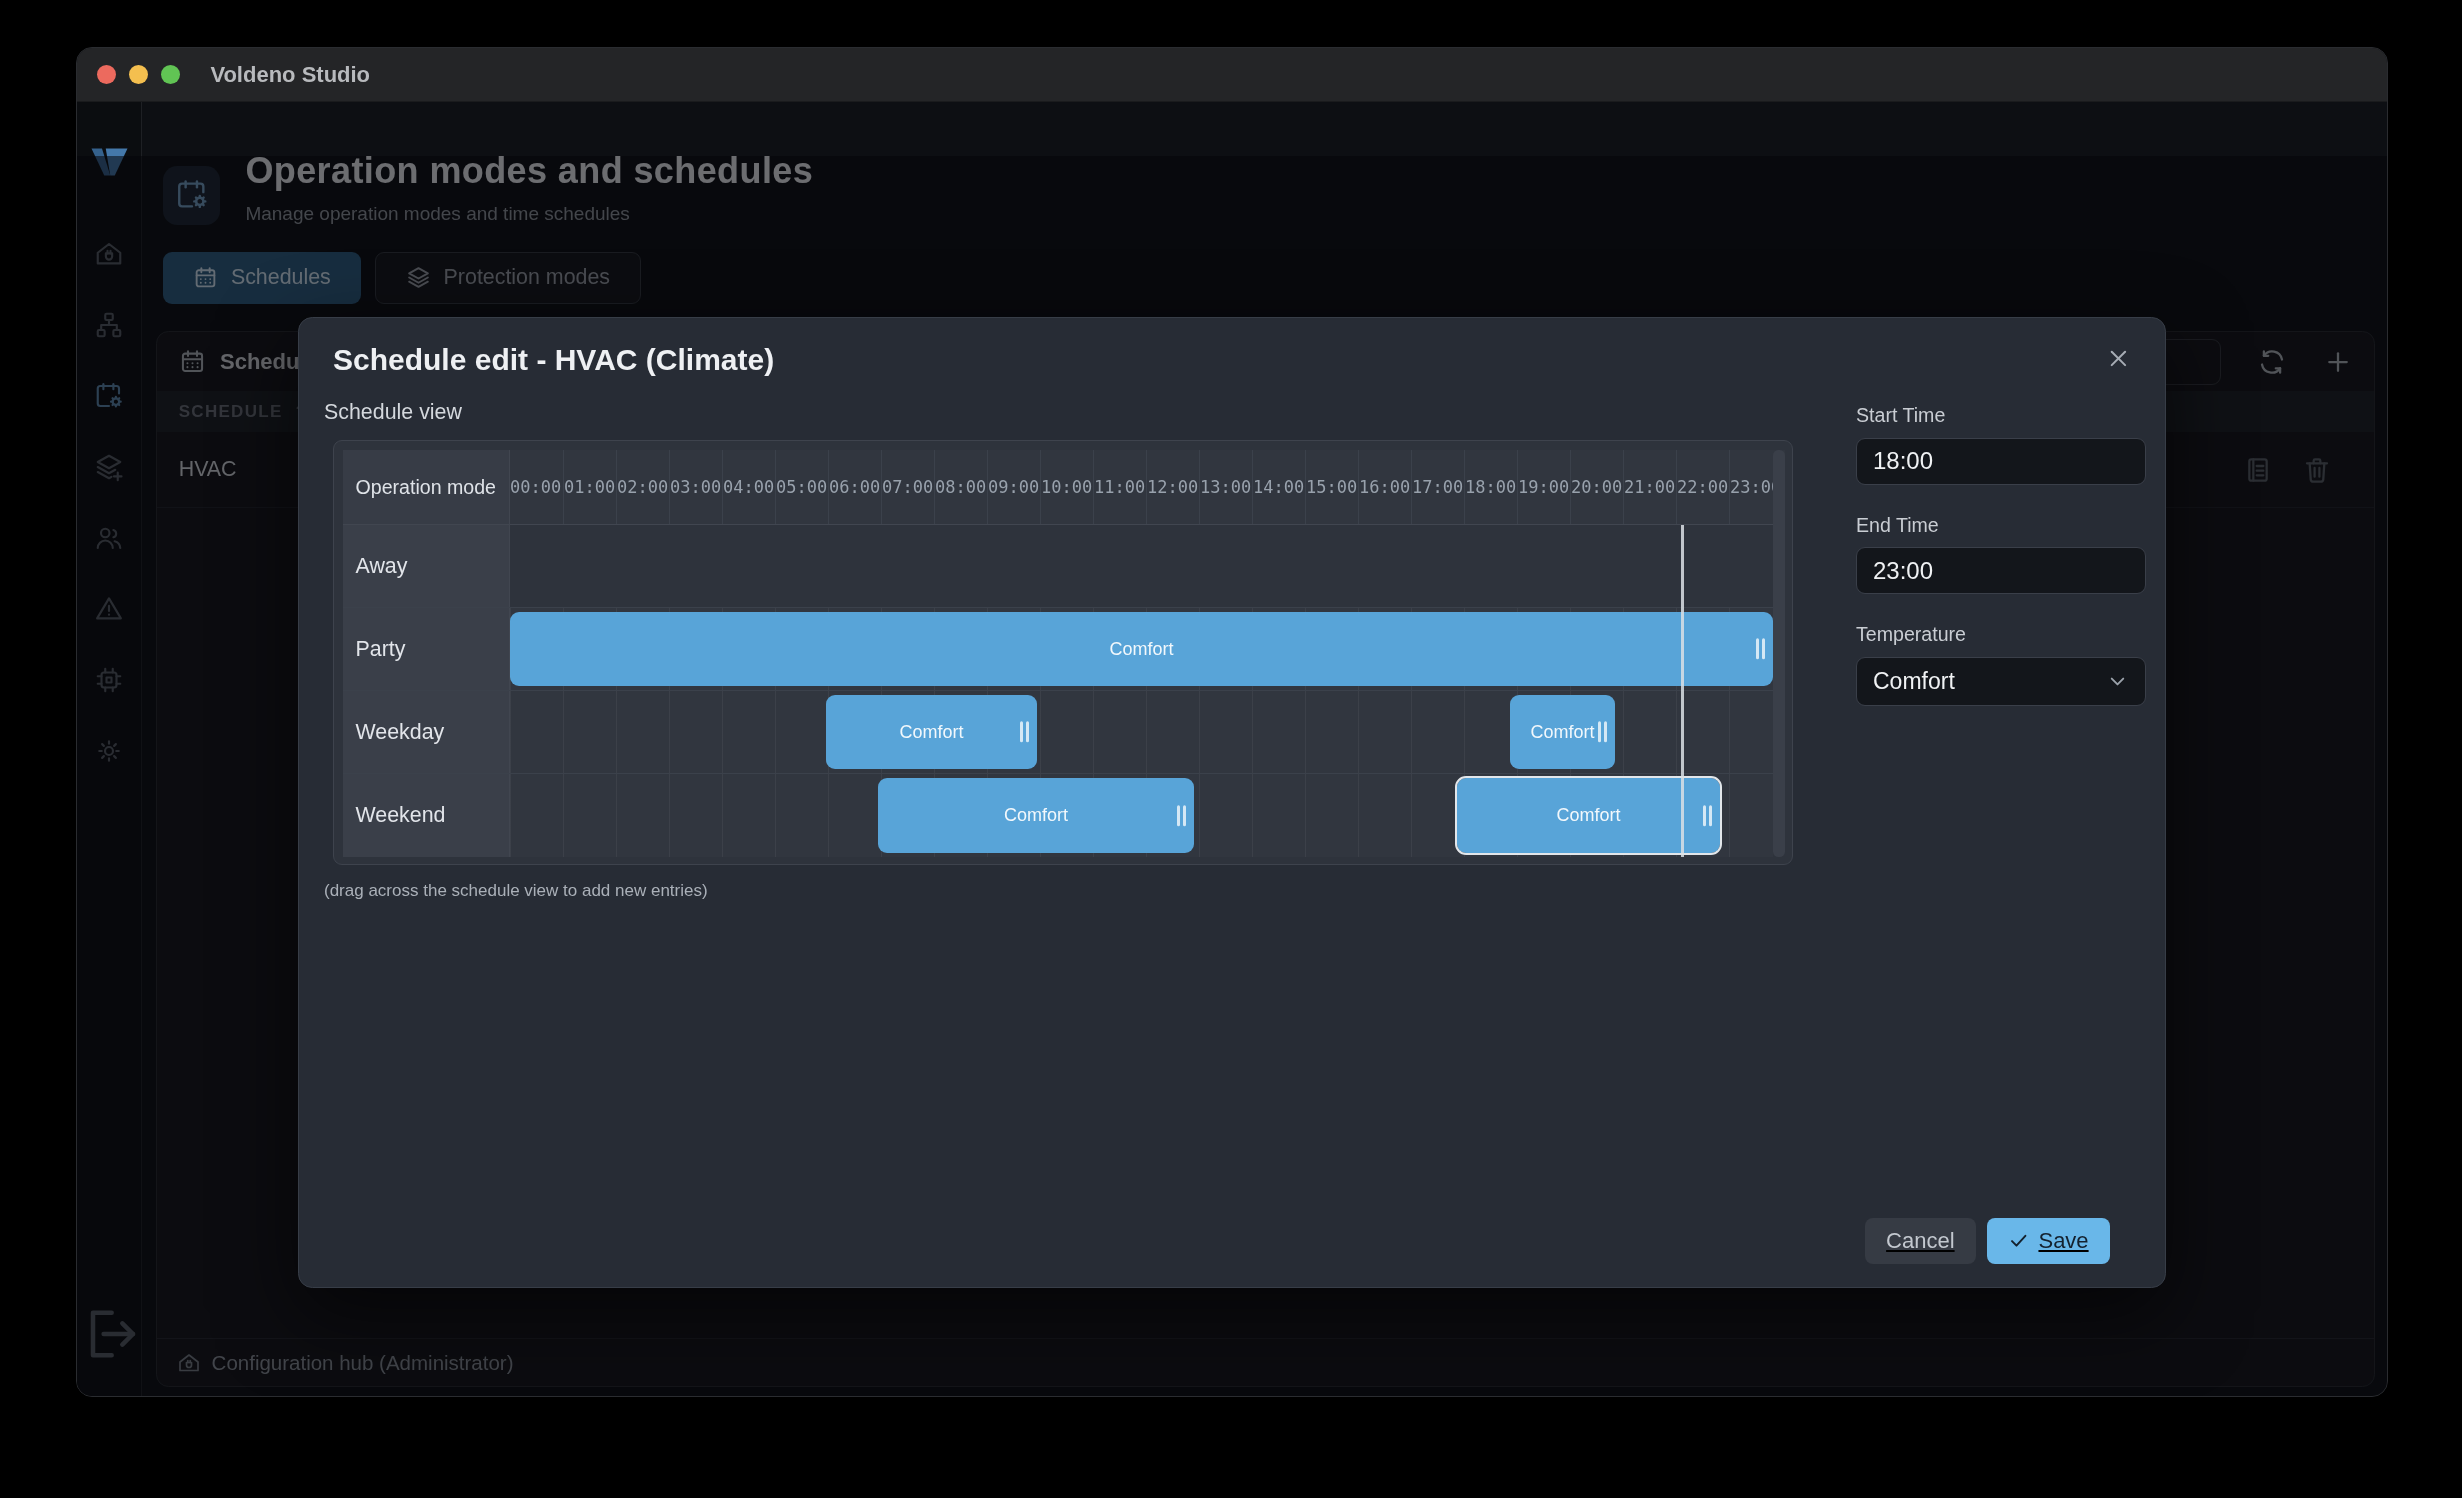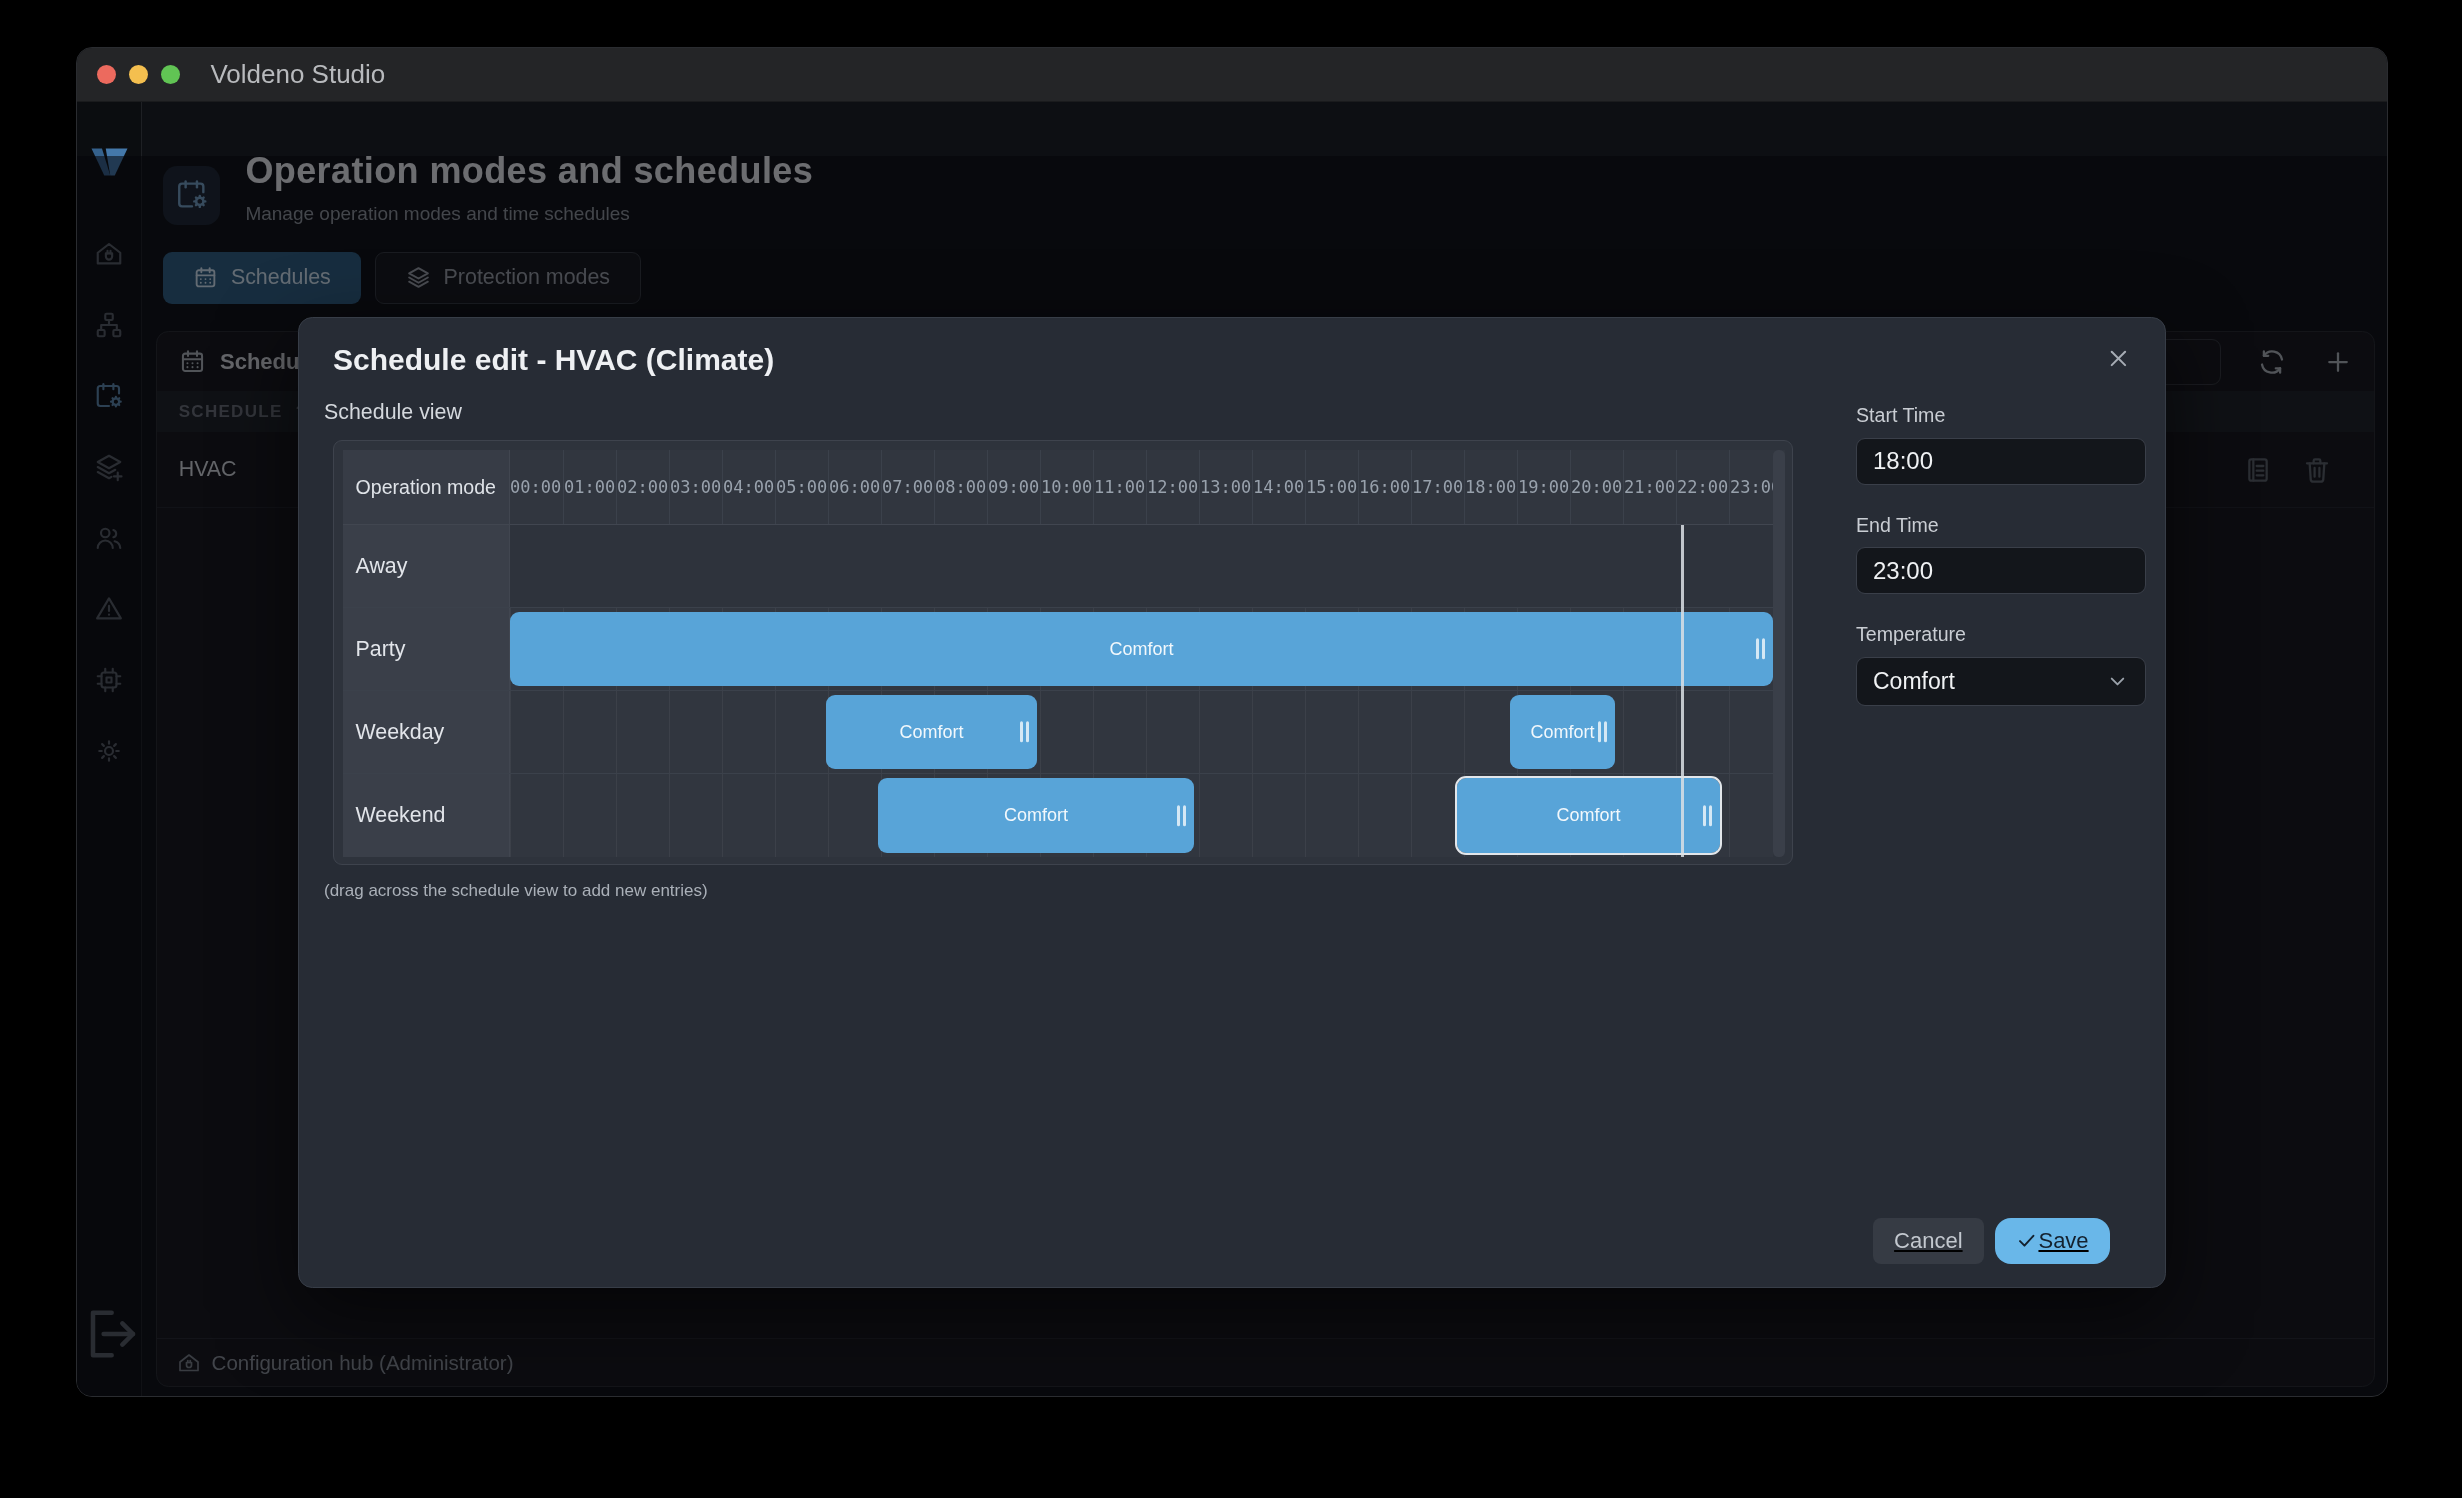--- a/index.html
+++ b/index.html
@@ -16,7 +16,7 @@
   .light { width:19.6px; height:19.6px; border-radius:50%; margin-left:12.5px; display:inline-block; }
   .light:first-child { margin-left:19.6px; }
   .light.red { background:#ec6a5e; } .light.yellow { background:#f4bf4f; } .light.green { background:#61c454; }
-  .win-title { color:#b8babd; font-size:26px; font-weight:normal; margin-left:30px; }
+  .win-title { color:#b8babd; font-size:22px; font-weight:bold; margin-left:30px; }
 
   .app-body { position:absolute; top:54px; left:0; right:0; bottom:0; }
 

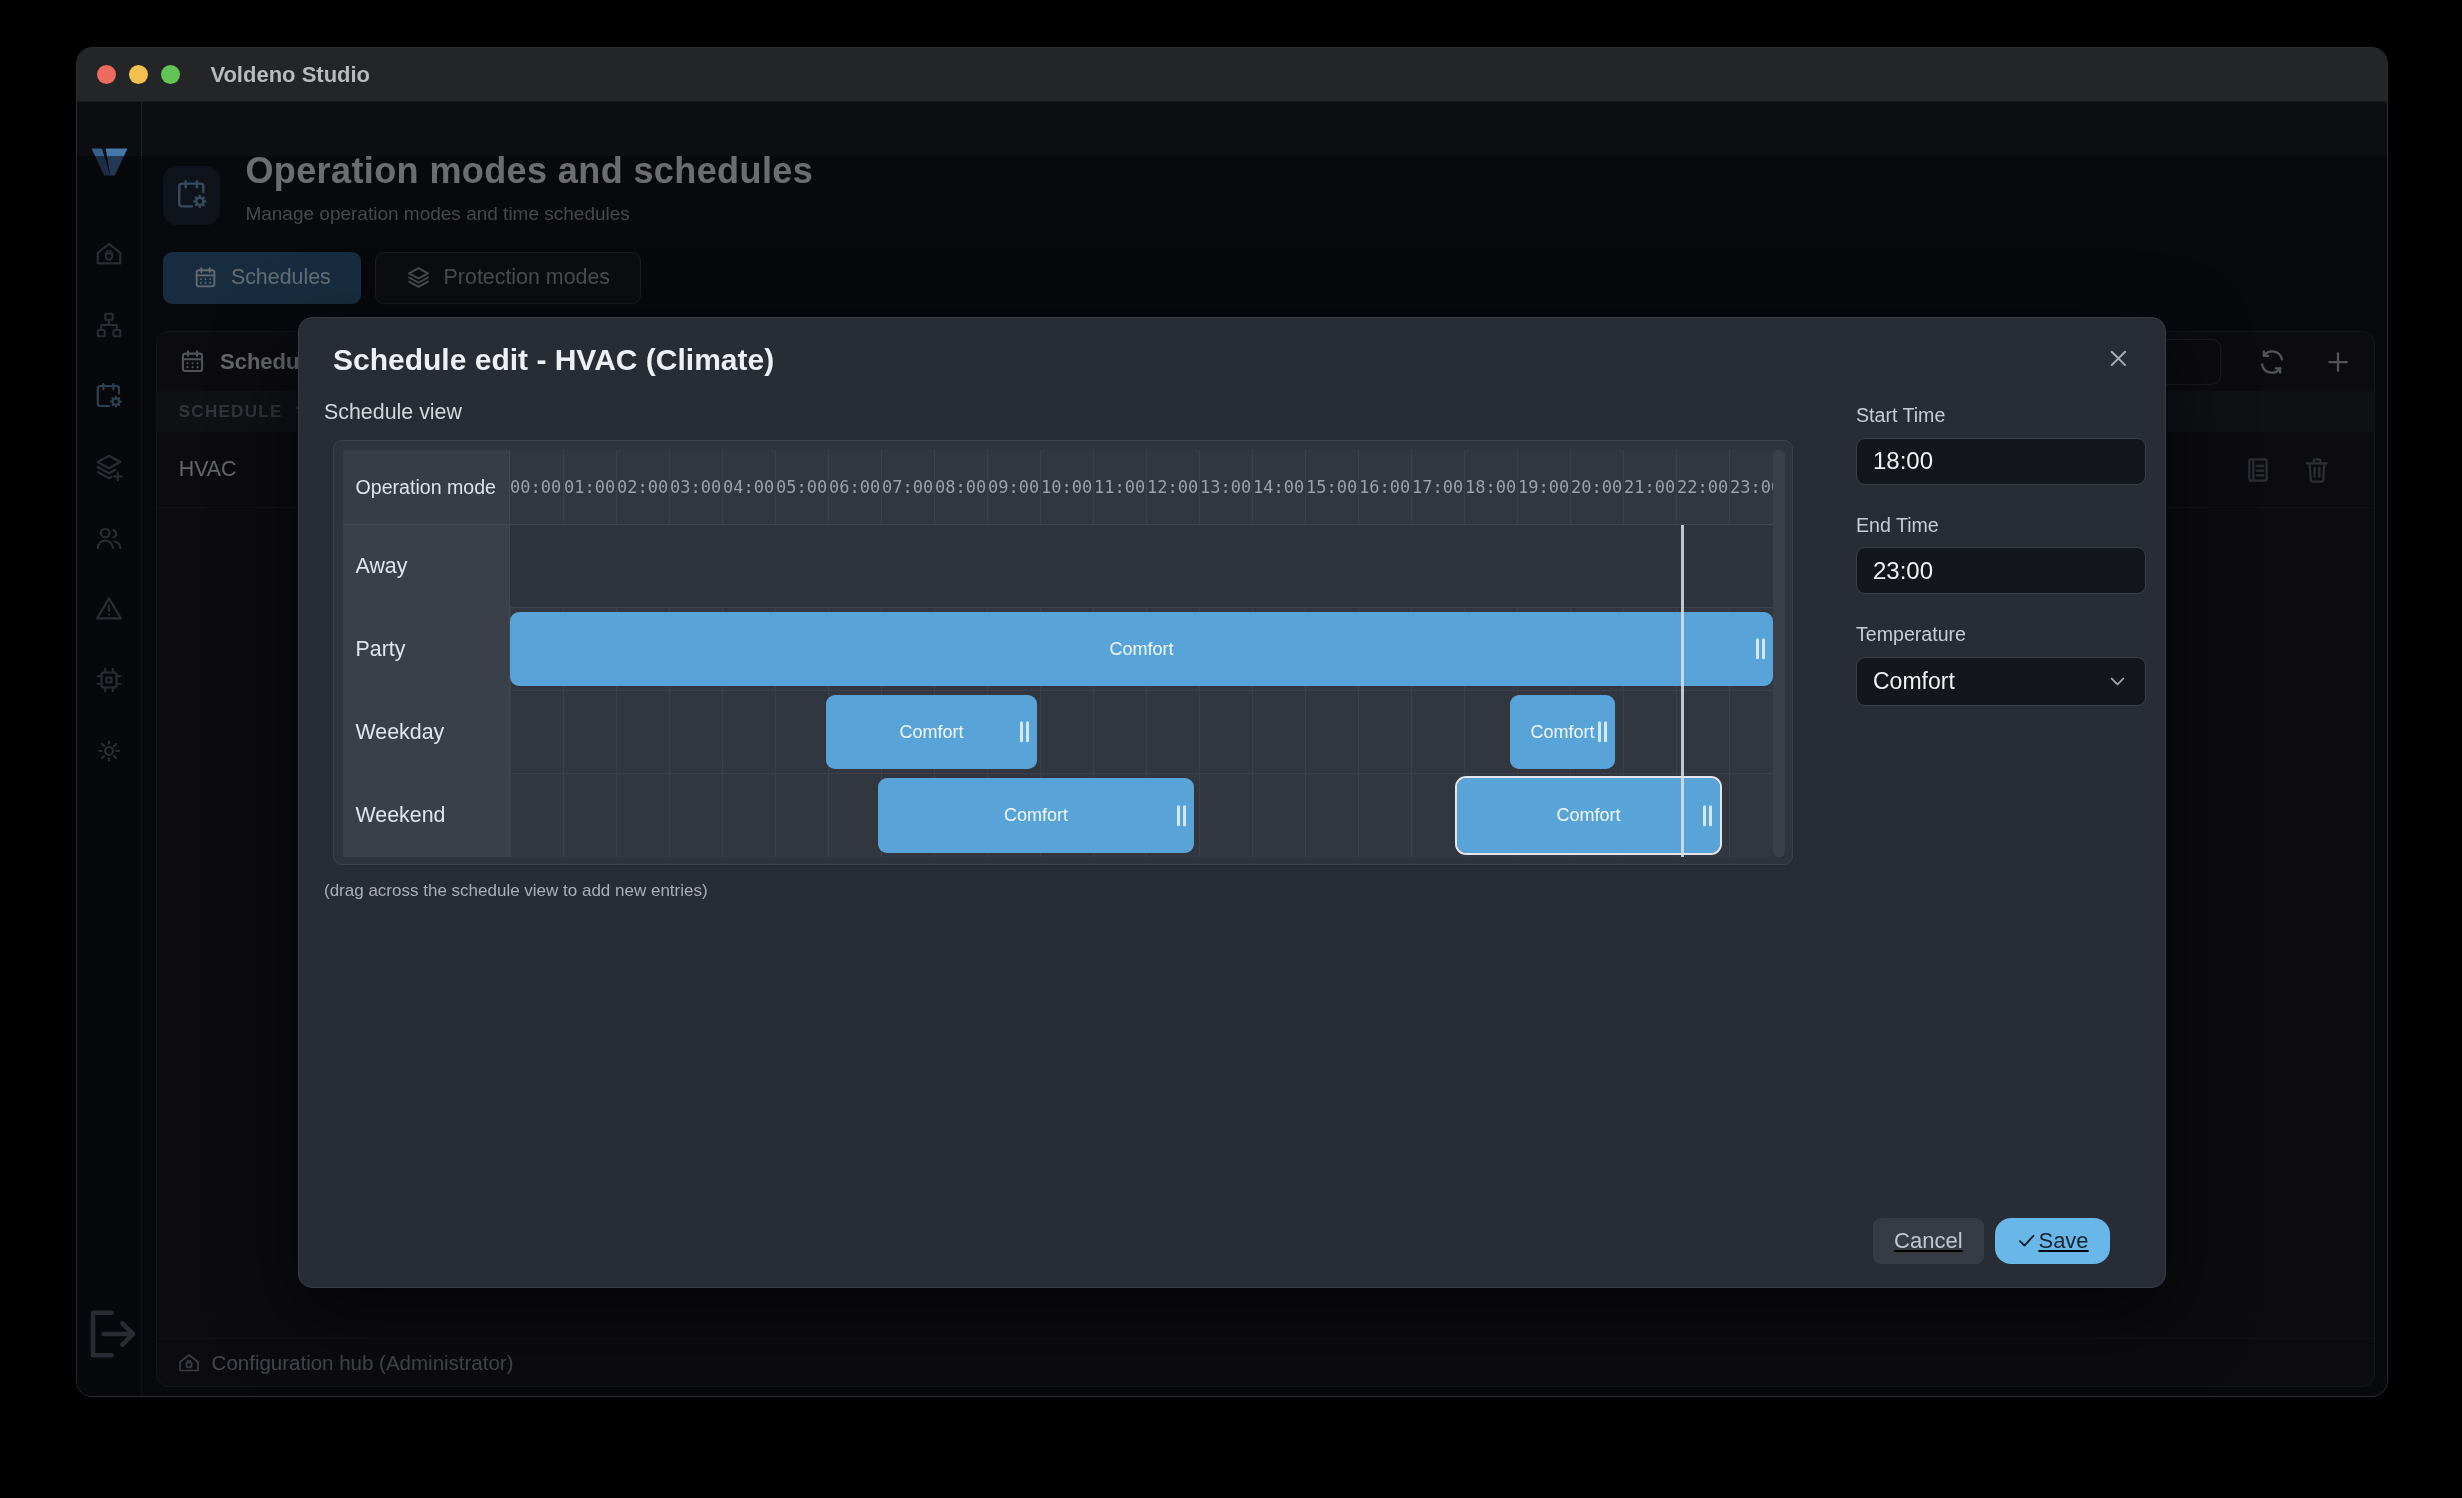--- a/index.html
+++ b/index.html
@@ -119,7 +119,7 @@
          display:flex; align-items:center; justify-content:center; padding:0 21.4px;
          font-family:"Liberation Sans", sans-serif; }
   .btn.cancel { background:#363b44; color:#c3c8cf; }
-  .btn.save { background:#69b7e9; color:#14212e; gap:1px;border-radius:16px; }
+  .btn.save { background:#69b7e9; color:#14212e; gap:9px; }
   .btn.save svg { width:21.4px; height:21.4px; }
 </style>
 </head>

